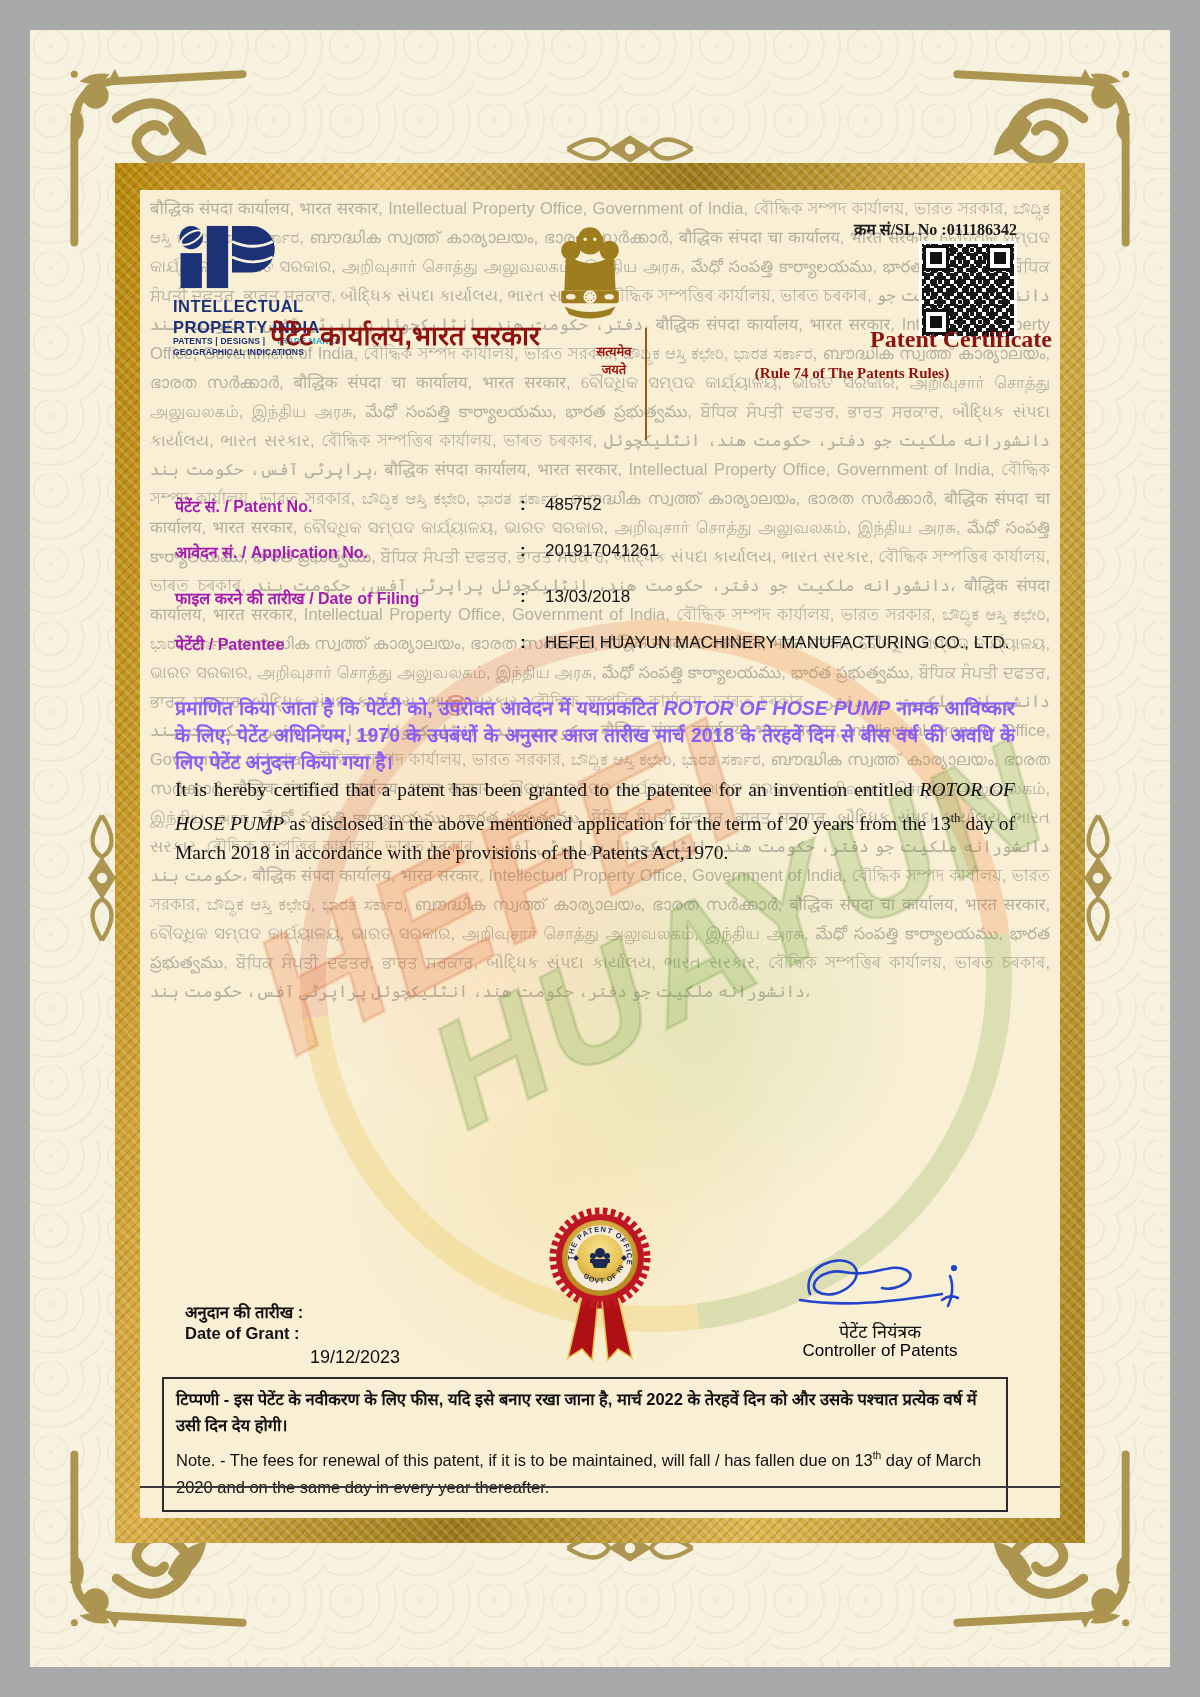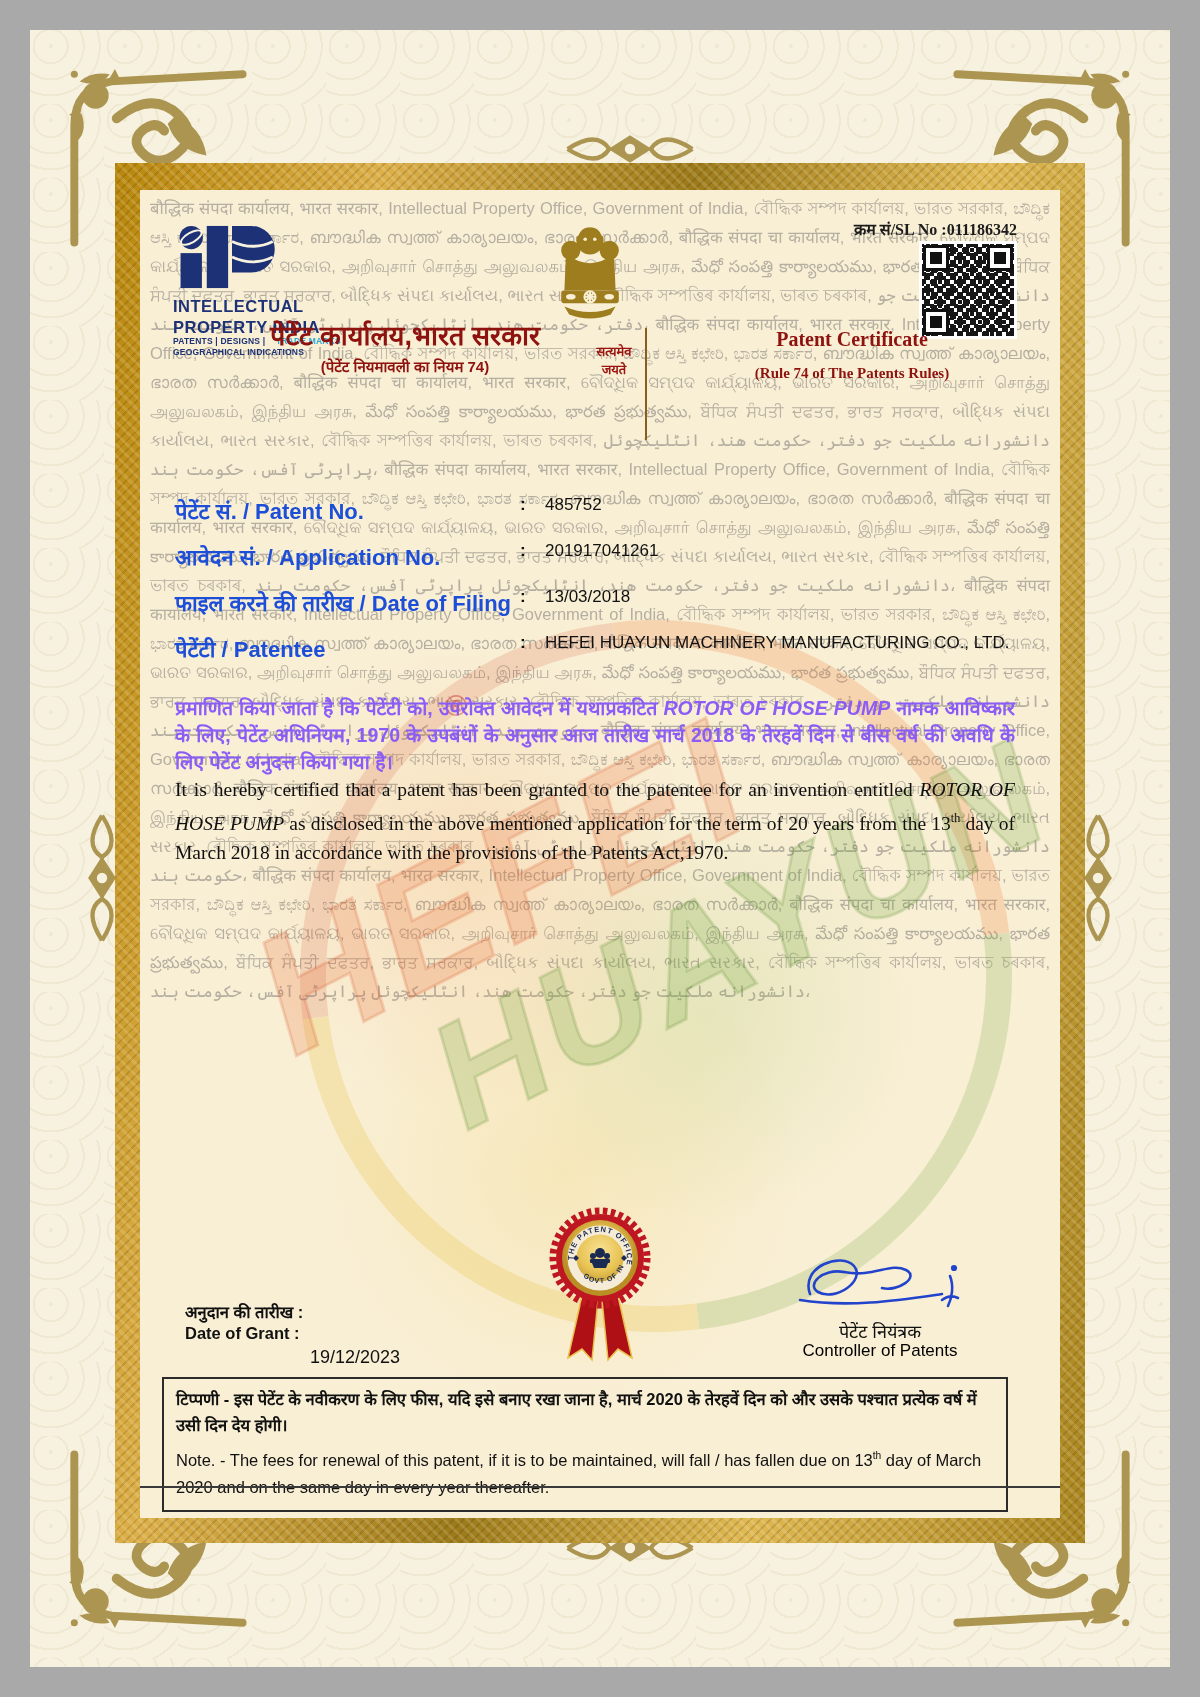--- a/index.html
+++ b/index.html
@@ -69,7 +69,7 @@
   .hi2{font-size:26px;font-weight:bold;line-height:42px;}
   .hi3{font-size:15px;line-height:26px;font-weight:bold;}
   .en1{font-size:20px;font-weight:bold;line-height:36px;letter-spacing:-0.4px;white-space:nowrap;}
-  .en2{font-size:20px;font-weight:bold;line-height:42px;}
+  .en2{font-size:24px;font-weight:bold;line-height:42px;text-align:right;}
   .en3{font-size:15px;line-height:26px;font-weight:bold;}
   .tdiv{position:absolute;left:505px;top:138px;width:2px;height:112px;background:#8a5d1e;}
   

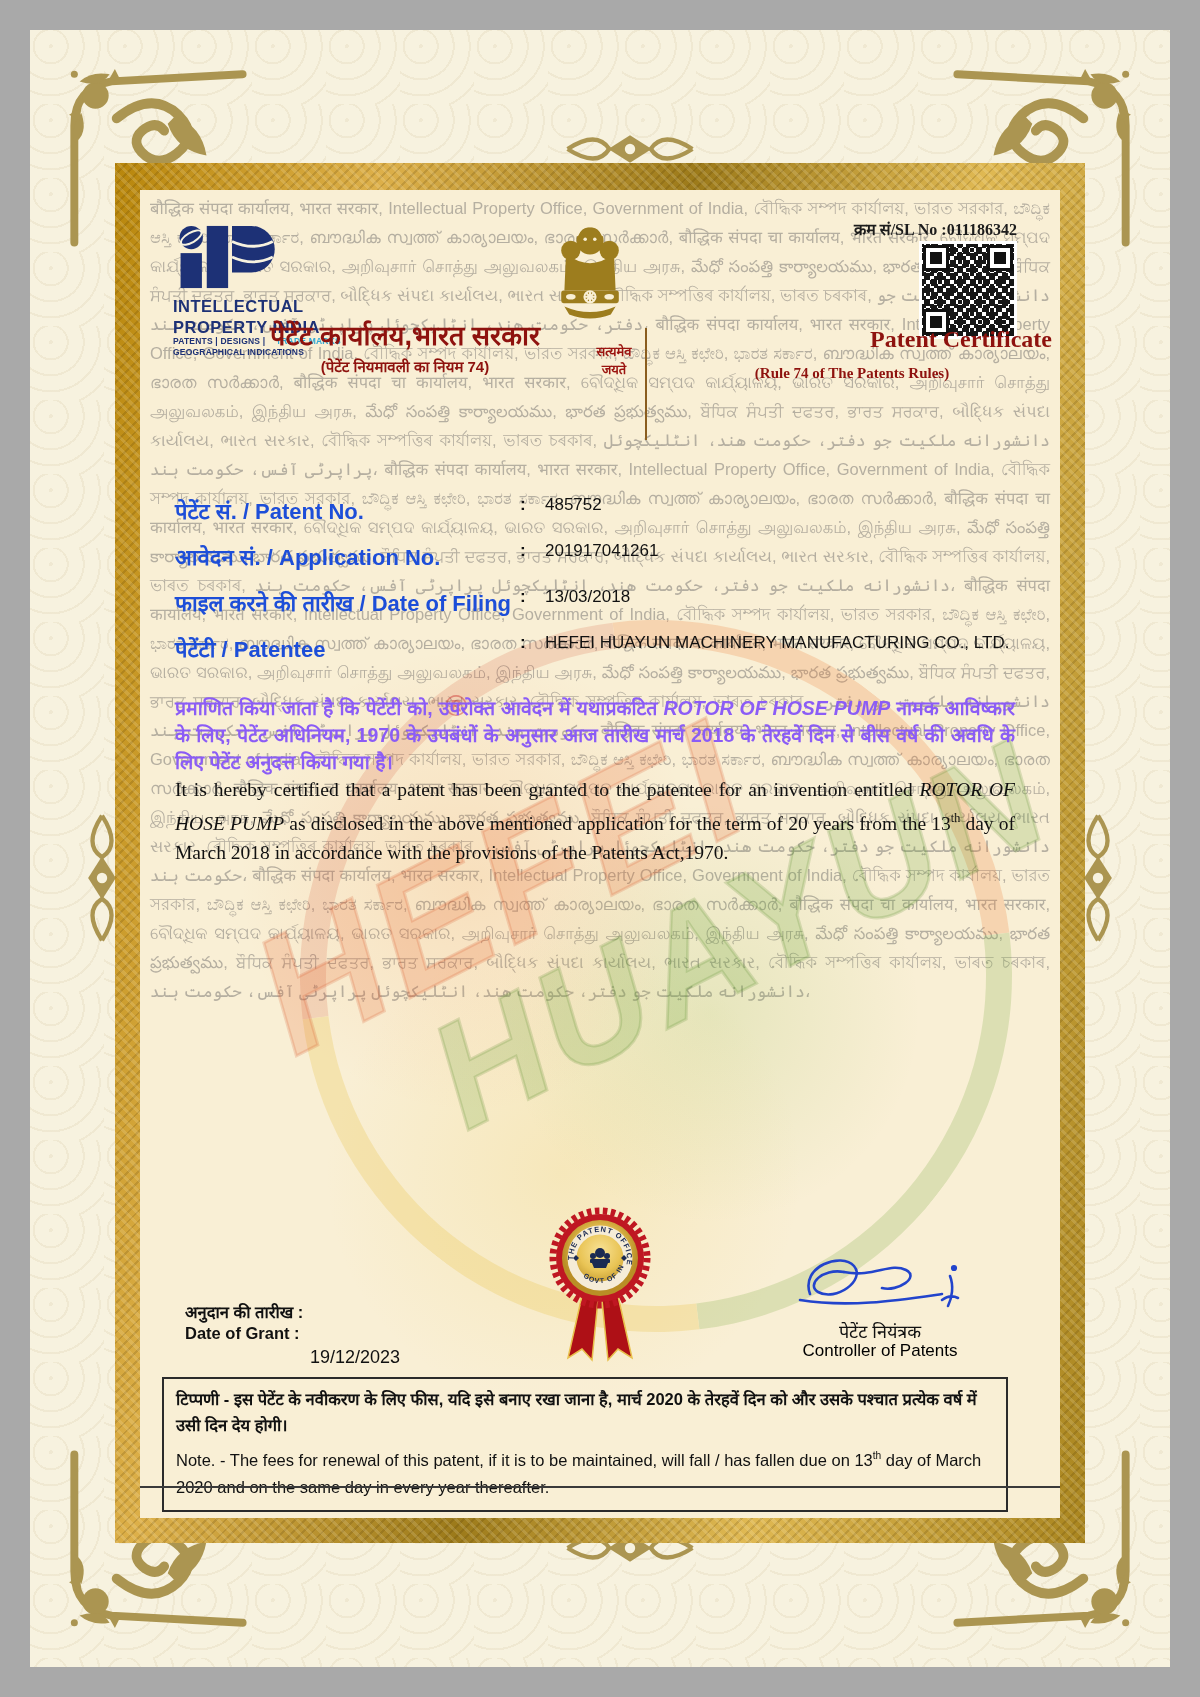--- a/index.html
+++ b/index.html
@@ -222,7 +222,6 @@
     <div class="titles">
       <div class="tcol hi">
         <div class="hi1">पेटेंट कार्यालय,भारत सरकार</div>
-        <div class="hi3">(पेटेंट नियमावली का नियम 74)</div>
       </div>
       <div class="tcol en">
         <div class="en2">Patent Certificate</div>

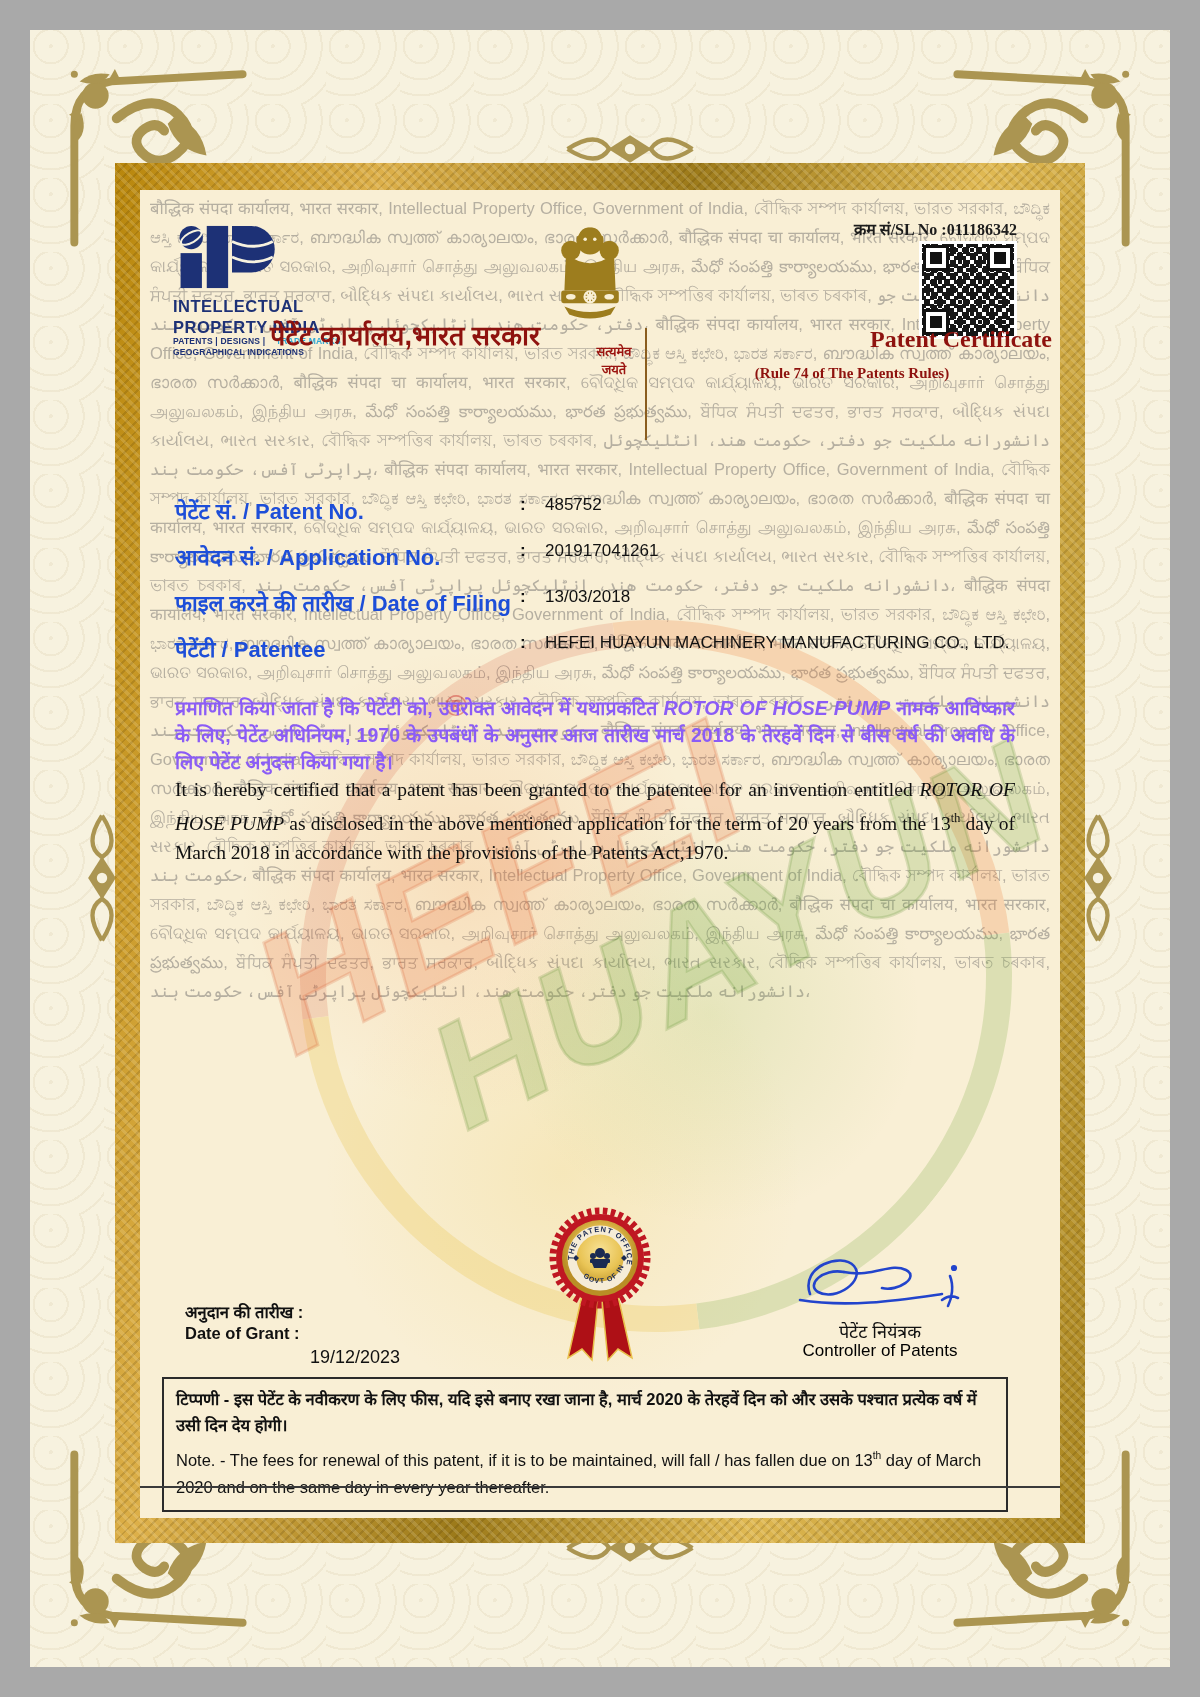--- a/index.html
+++ b/index.html
@@ -75,7 +75,7 @@
   
   .fields{position:absolute;left:35px;top:297px;width:860px;}
   .frow{position:relative;height:46px;}
-  .flabel{position:absolute;left:0;top:8px;font-size:22px;font-weight:700;color:#1d4ed8;}
+  .flabel{position:absolute;left:0;top:8px;font-size:16px;font-weight:700;color:#a21caf;}
   .fcolon{position:absolute;left:345px;top:8px;font-size:17px;font-weight:700;color:#111;}
   .fvalue{position:absolute;left:370px;top:8px;font-size:17px;color:#111;}
   

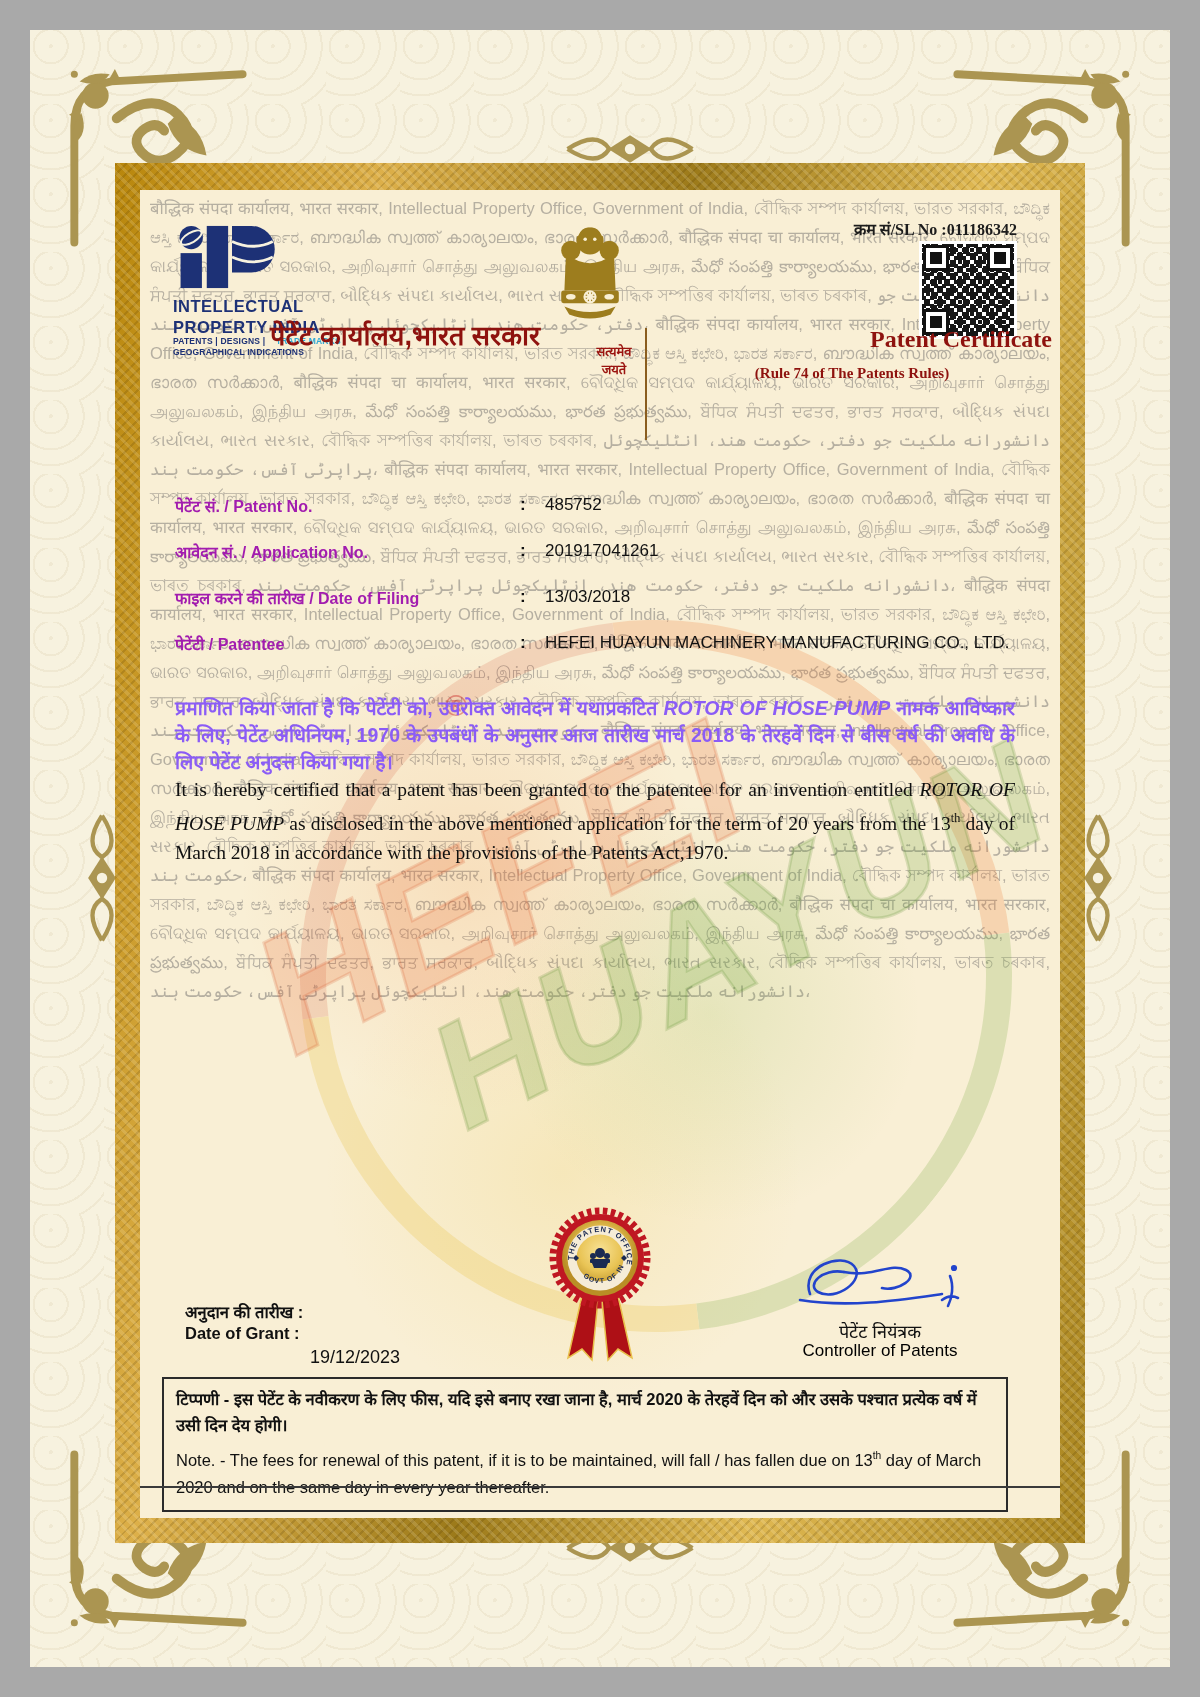--- a/index.html
+++ b/index.html
@@ -309,7 +309,7 @@
     </div>
 
     <div class="note">
-      <div class="nhi">टिप्पणी - इस पेटेंट के नवीकरण के लिए फीस, यदि इसे बनाए रखा जाना है, मार्च 2020 के तेरहवें दिन को और उसके पश्चात प्रत्येक वर्ष में उसी दिन देय होगी।</div>
+      <div class="nhi">टिप्पणी - इस पेटेंट के नवीकरण के लिए फीस, यदि इसे बनाए रखा जाना है, मार्च 2022 के तेरहवें दिन को और उसके पश्चात प्रत्येक वर्ष में उसी दिन देय होगी।</div>
       <div class="nen"><span>Note. - The fees for renewal of this patent, if it is to be maintained, will fall / has fallen due on 13</span><sup>th</sup><span> day of March 2020 and on the same day in every year thereafter.</span></div>
     </div>
 

